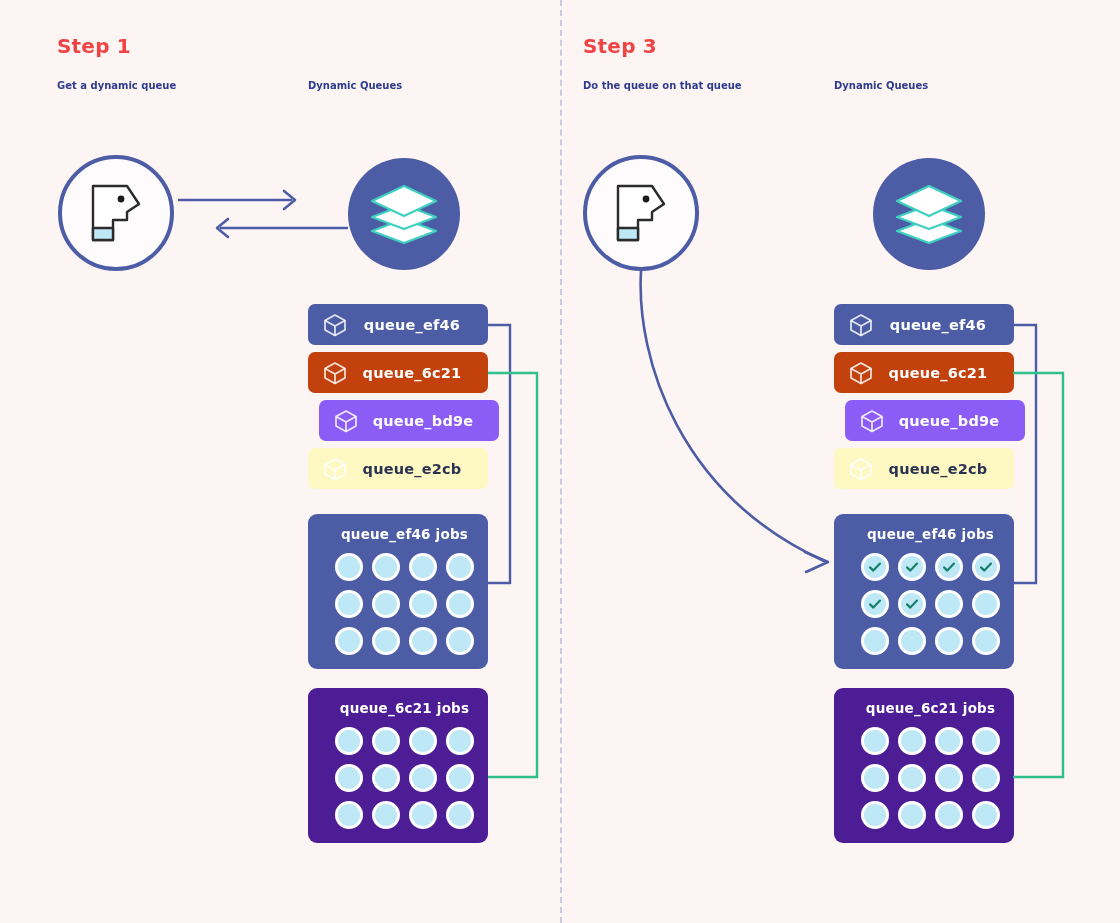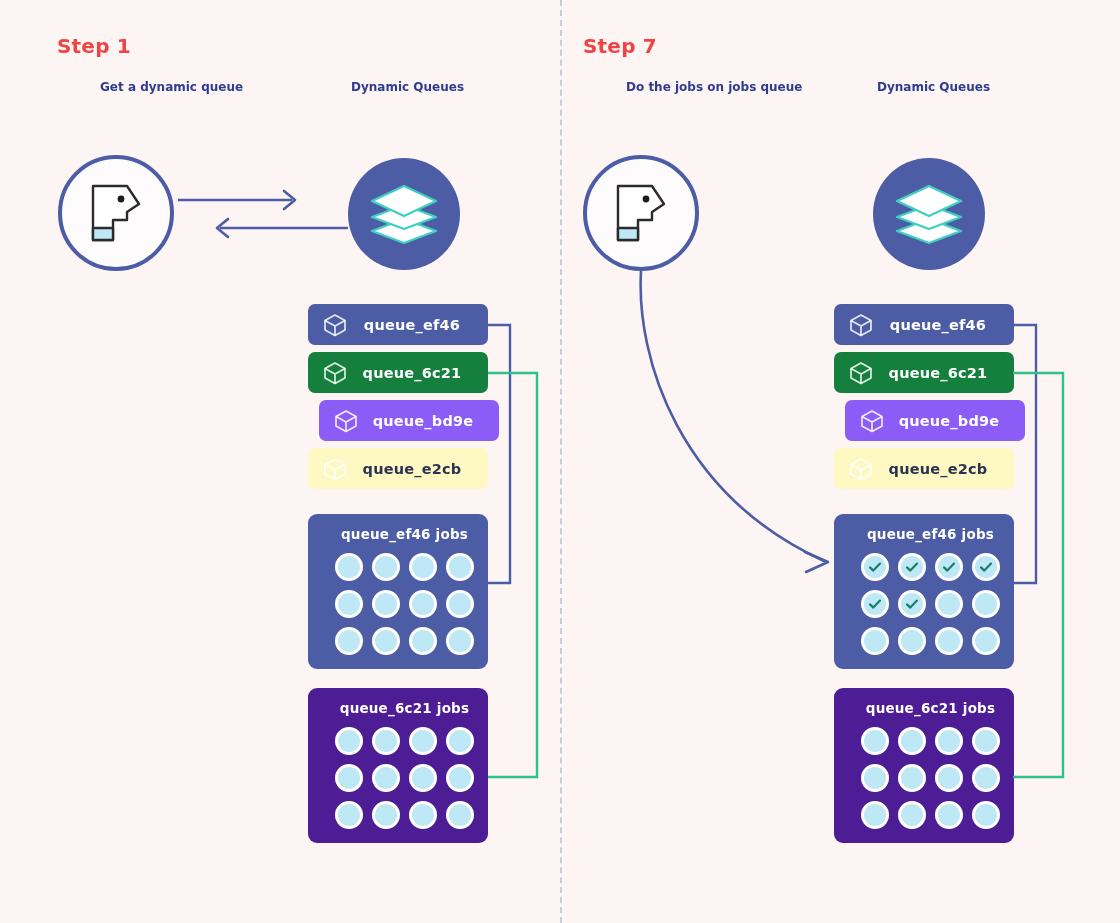--- a/index.html
+++ b/index.html
@@ -249,7 +249,7 @@
       </div>
   </div>
 
-  <div class="step-title" style="left:583px; top:34px;">Step 7</div>
+  <div class="step-title" style="left:583px; top:34px;">Step 3</div>
   <div class="col-label" style="left:583px; top:79px; width:180px;">Do the jobs on jobs queue</div>
   <div class="col-label center" style="left:834px; top:79px; width:180px;">Dynamic Queues</div>
 

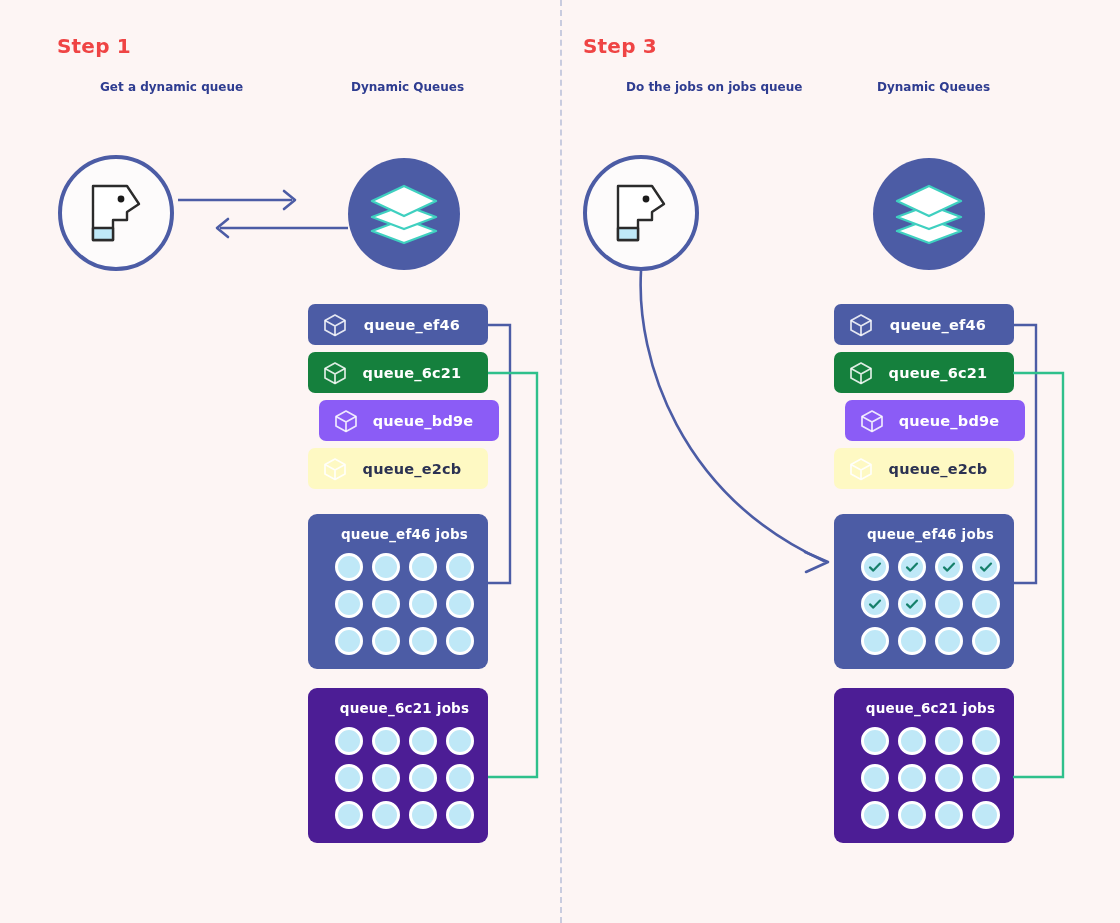--- a/index.html
+++ b/index.html
@@ -37,11 +37,10 @@
   }
   .col-label {
     position: absolute;
-    font-size: 12px;
+    font-size: 10px;
     font-weight: bold;
     color: #2e3c90;
     line-height: 1.45;
-    margin-left: 43px;
   }
   .col-label.center {
   }

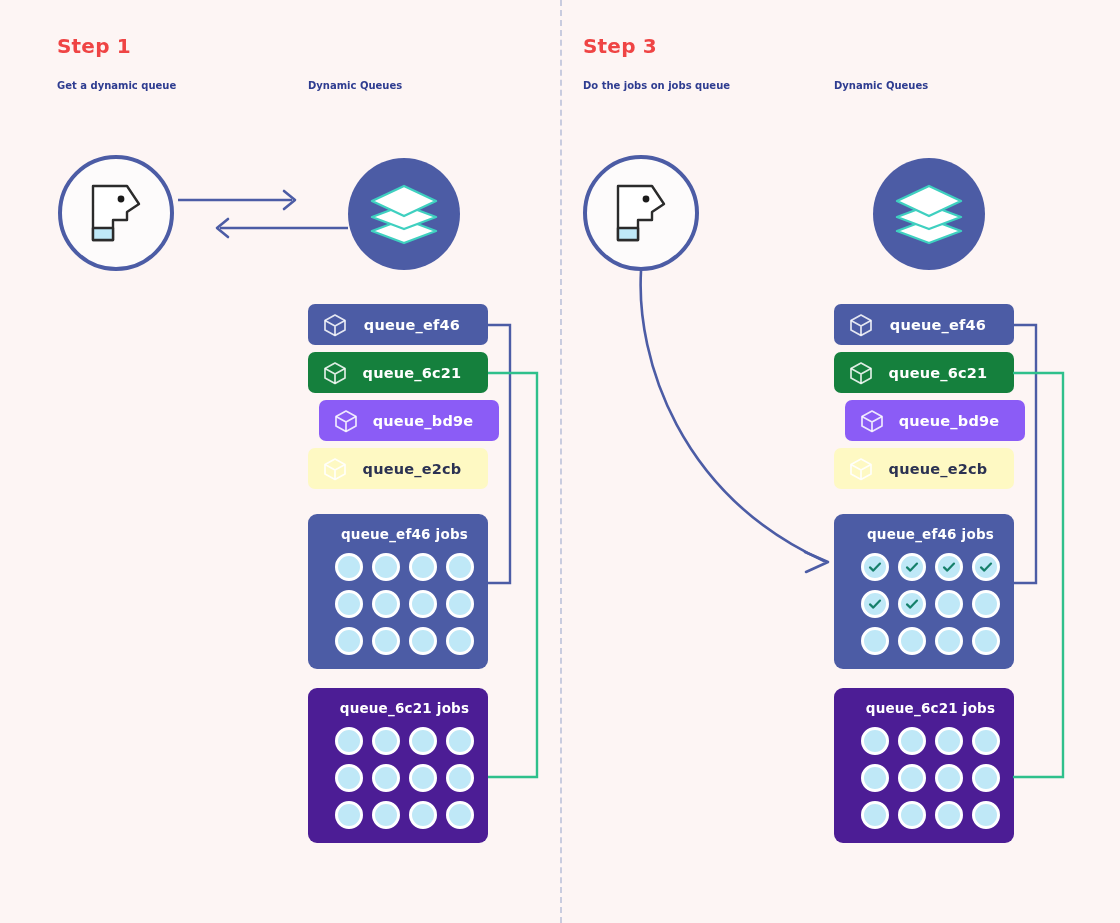--- a/index.html
+++ b/index.html
@@ -249,7 +249,7 @@
   </div>
 
   <div class="step-title" style="left:583px; top:34px;">Step 3</div>
-  <div class="col-label" style="left:583px; top:79px; width:180px;">Do the jobs on jobs queue</div>
+  <div class="col-label" style="left:583px; top:79px; width:180px;">Do the queue on that queue</div>
   <div class="col-label center" style="left:834px; top:79px; width:180px;">Dynamic Queues</div>
 
   <div class="person-circle" style="left:583px; top:155px;">

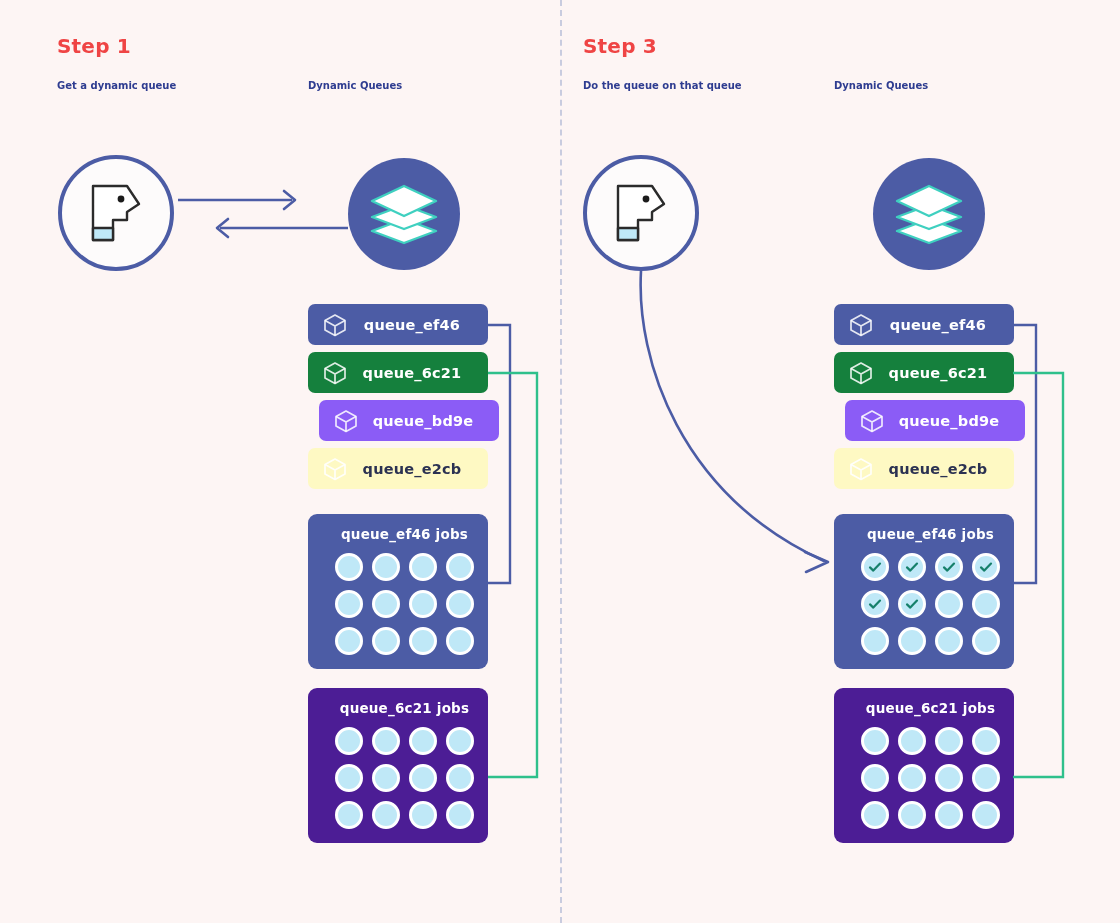--- a/index.html
+++ b/index.html
@@ -88,7 +88,7 @@
     padding-right: 12px;
   }
   .pill.blue   { background: #4c5ca5; }
-  .pill.green  { background: #15803d; padding-left: 14px; }
+  .pill.green  { background: #c2410c; padding-left: 14px; }
   .pill.red    { background: #8b5cf6; margin-left: 11px; }
   .pill.yellow { background: #fef9c3; }
   .pill.blue .pill-label, .pill.green .pill-label, .pill.red .pill-label { color: #ffffff; }

